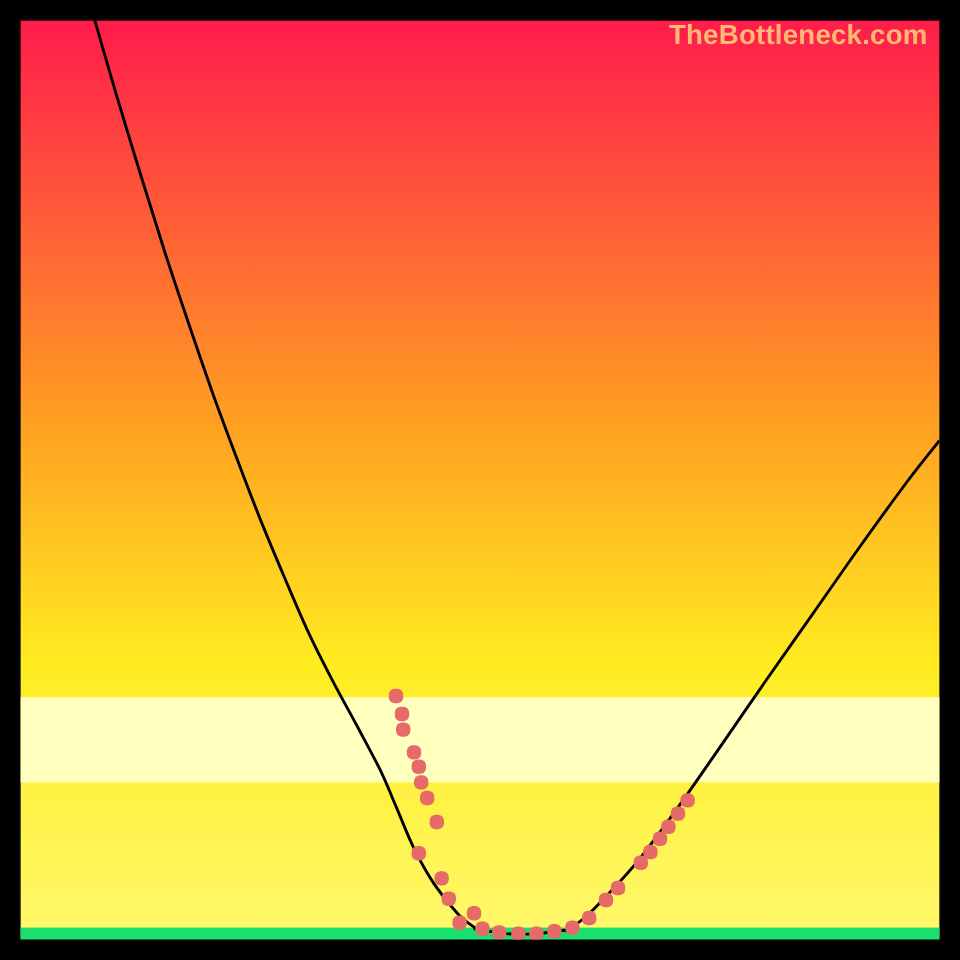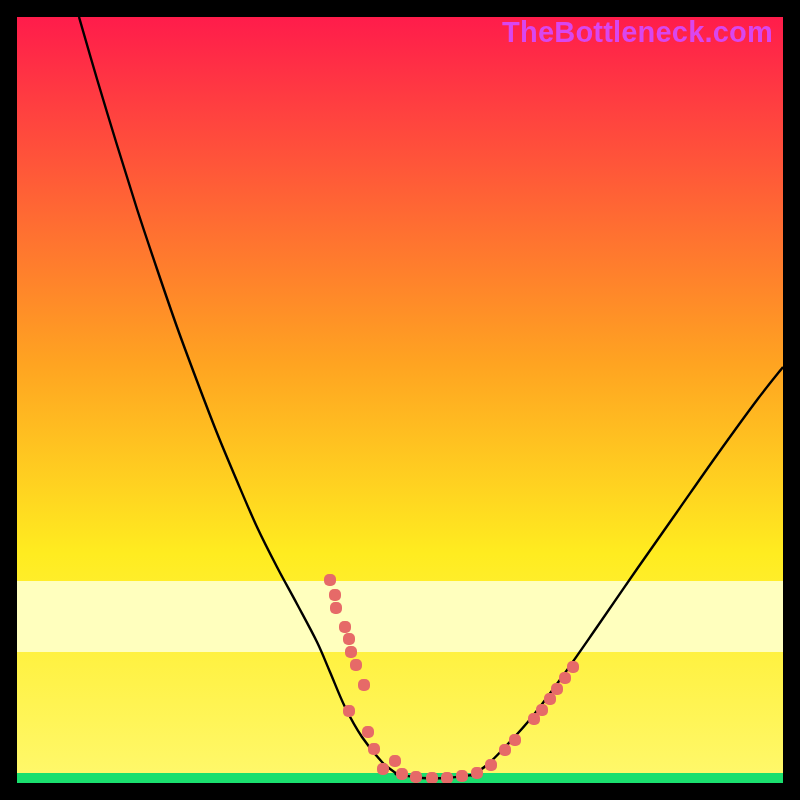--- a/index.html
+++ b/index.html
@@ -23,8 +23,8 @@
     top: -1px;
     right: 10px;
     font-family: Arial, Helvetica, sans-serif;
-    font-size: 29px;
-    color: #d946ef;
+    font-size: 23px;
+    color: #fdba74;
     font-weight: 600;
     letter-spacing: 0.2px;
   }

